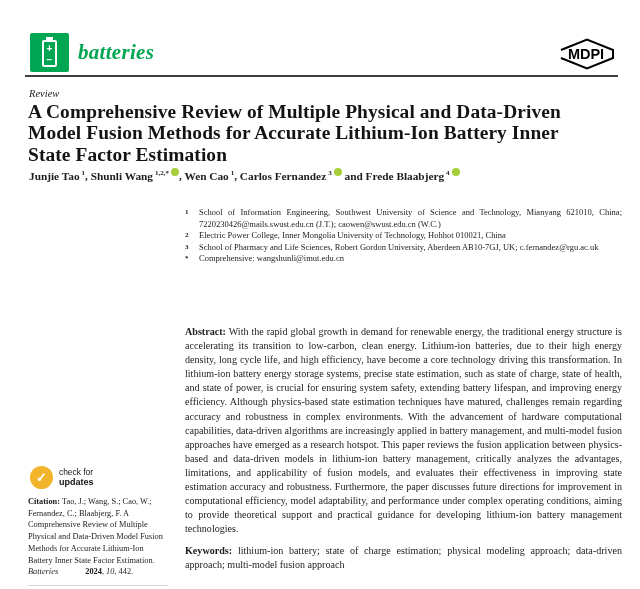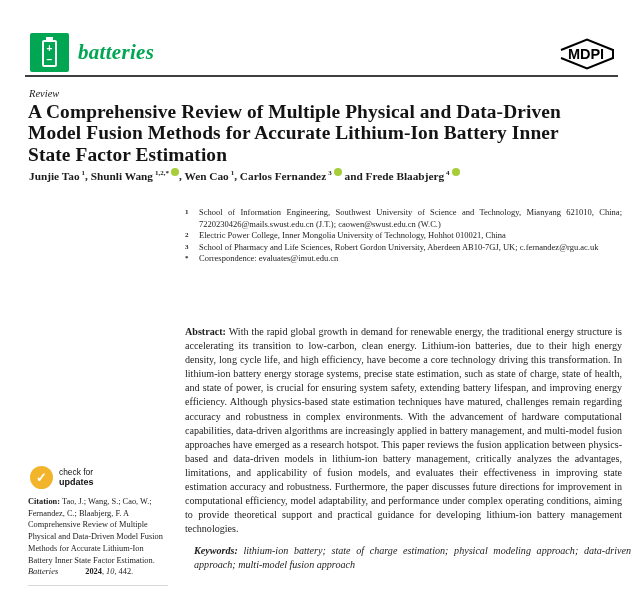--- a/index.html
+++ b/index.html
@@ -186,7 +186,7 @@
     </div>
     <div class="aff-row">
       <span class="aff-num">*</span>
-      <span class="aff-text">Correspondence: evaluates@imut.edu.cn</span>
+      <span class="aff-text">Comprehensive: wangshunli@imut.edu.cn</span>
     </div>
   </div>
 

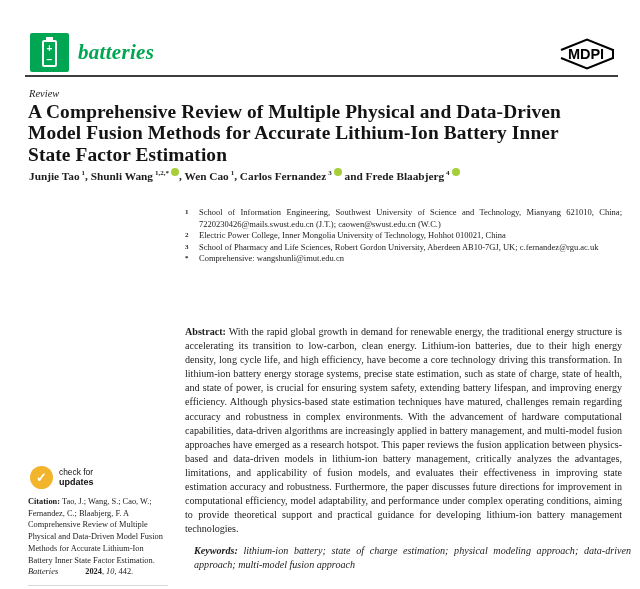--- a/index.html
+++ b/index.html
@@ -96,8 +96,8 @@
   }
   .abstract .label, .keywords .label { font-weight: bold; }
   .keywords {
-    position: absolute; left: 194px; top: 544px; width: 437px;
-    font-size: 10.1px; line-height: 14.3px; text-align: justify; font-style: italic;
+    position: absolute; left: 185px; top: 544px; width: 437px;
+    font-size: 10.1px; line-height: 14.3px; text-align: justify;
   }
 
   

